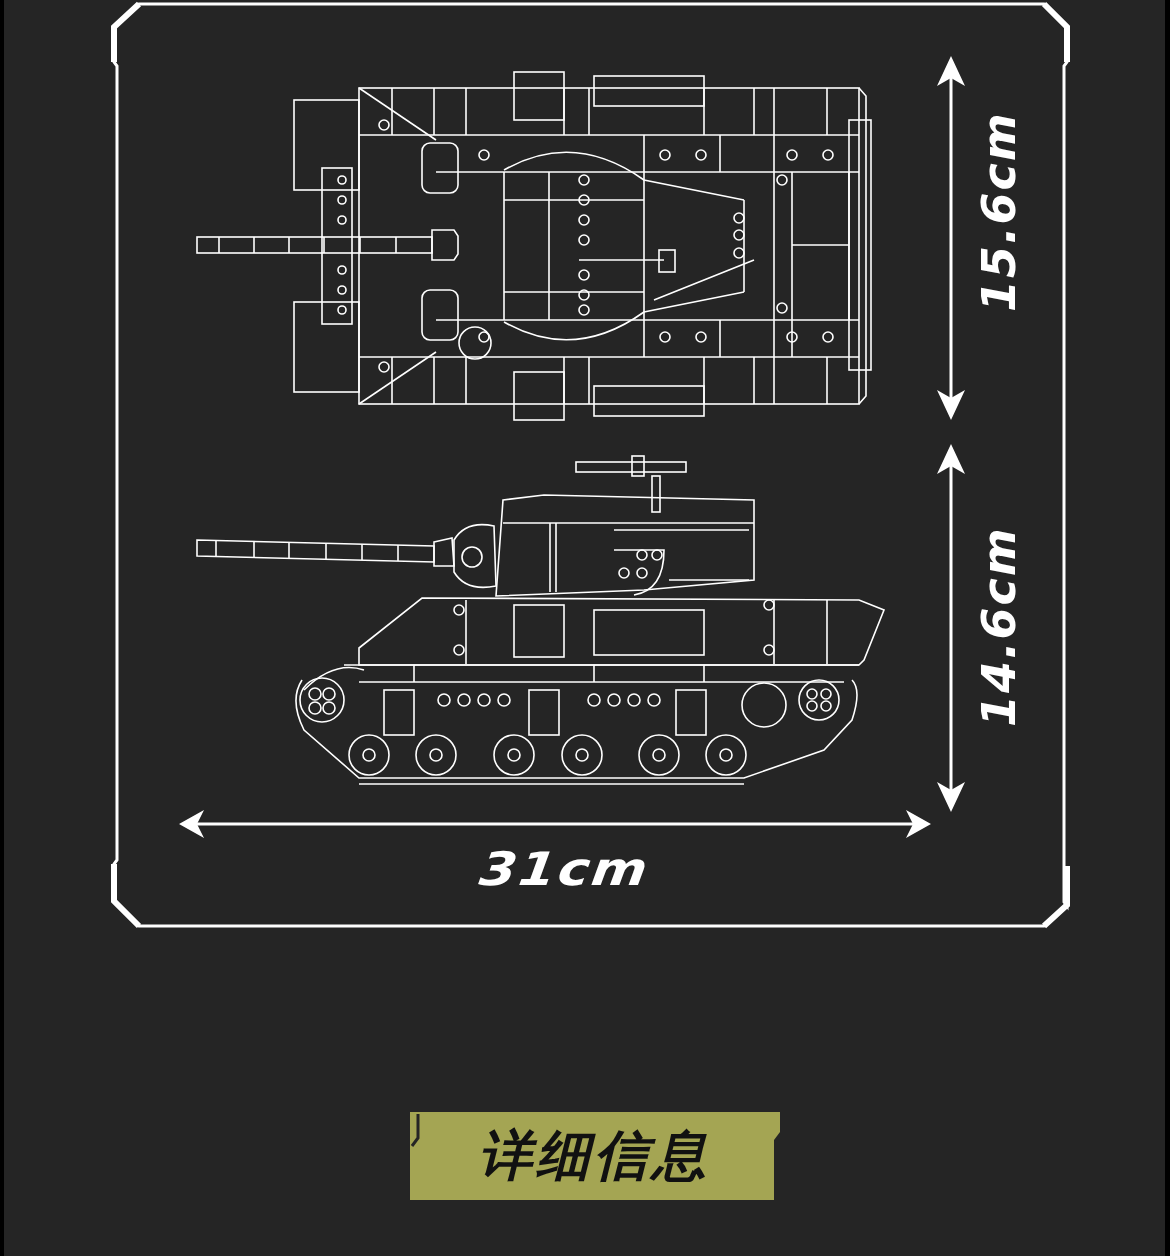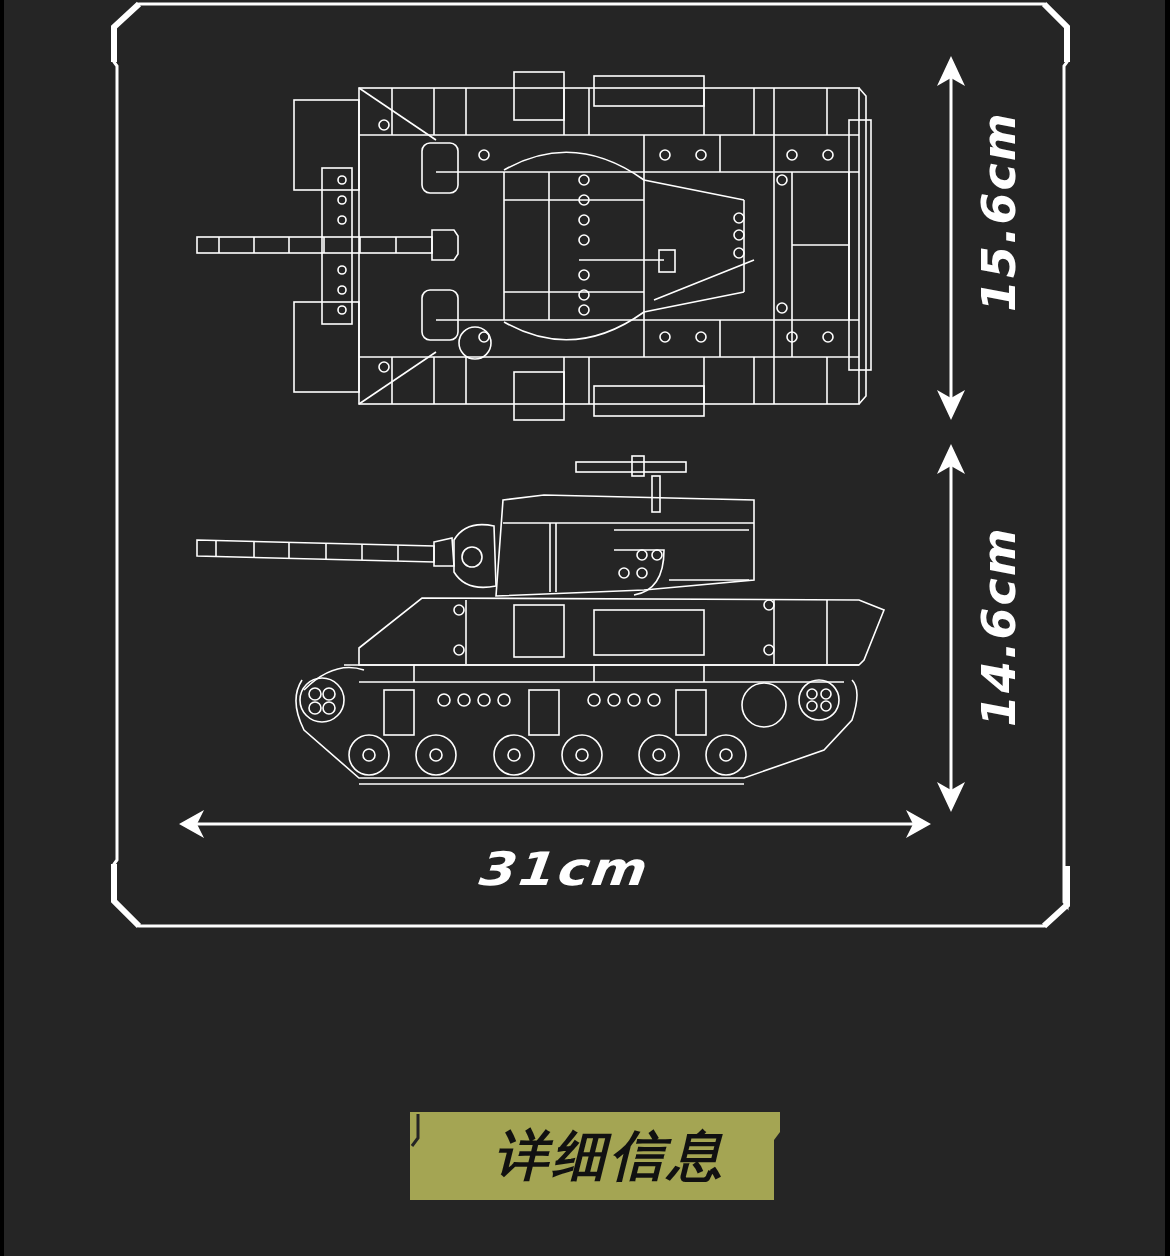--- a/index.html
+++ b/index.html
@@ -39,7 +39,7 @@
     position: absolute; left: 404px; top: 1110px; width: 372px; height: 92px;
   }
   .badge-text {
-    position: absolute; left: 16px; top: 0; width: 372px; height: 92px;
+    position: absolute; left: 0; top: 0; width: 372px; height: 92px;
     display: flex; align-items: center; justify-content: center;
     font-size: 54px; font-weight: bold; color: #111;
     letter-spacing: 4px;

